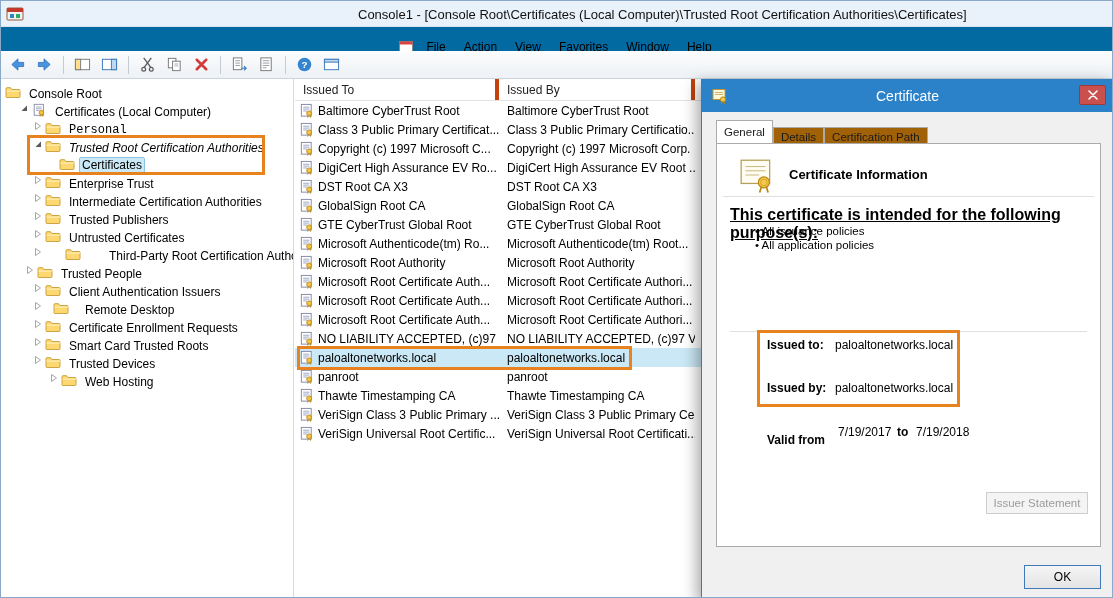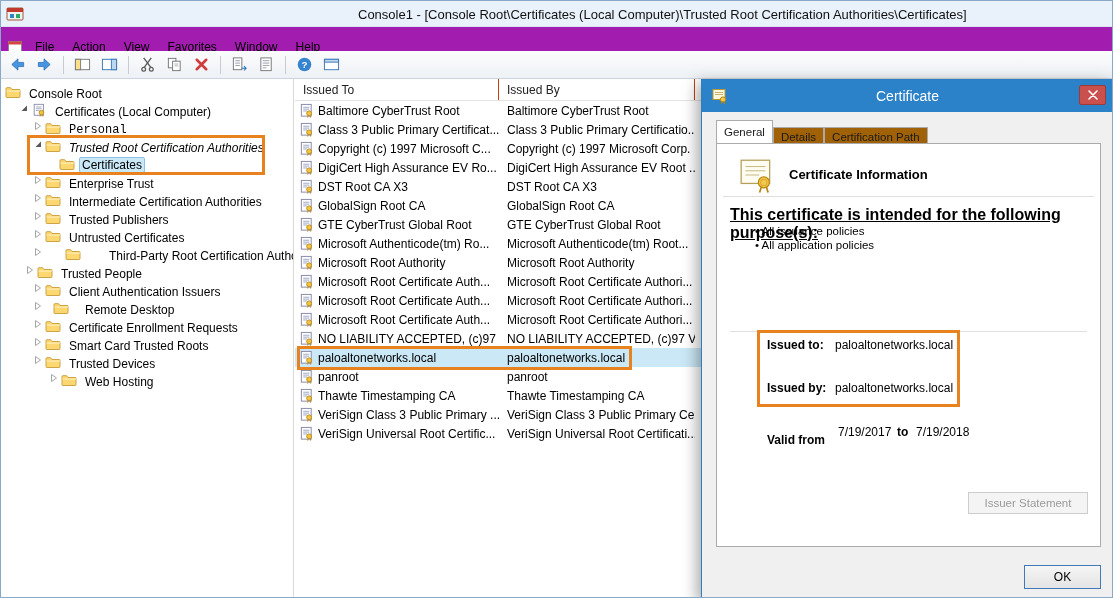--- a/index.html
+++ b/index.html
@@ -13,7 +13,7 @@
   .title{position:absolute;left:357px;top:6px;font-size:13px;color:#111;white-space:nowrap;}
 
   
-  .menubar{position:absolute;left:0;top:26px;width:100%;height:40px;background:#a21caf;border-bottom:1px solid #e3e6ea;display:flex;align-items:center;}
+  .menubar{position:absolute;left:0;top:26px;width:100%;height:40px;background:#0369a1;border-bottom:1px solid #e3e6ea;display:flex;align-items:center;justify-content:center;}
   .child-icon{width:16px;height:16px;margin:0 3px 0 6px;display:inline-block;}
   .menu-items{display:flex;align-items:center;height:100%;}
   .menu-item{padding:4px 9px;cursor:default;}

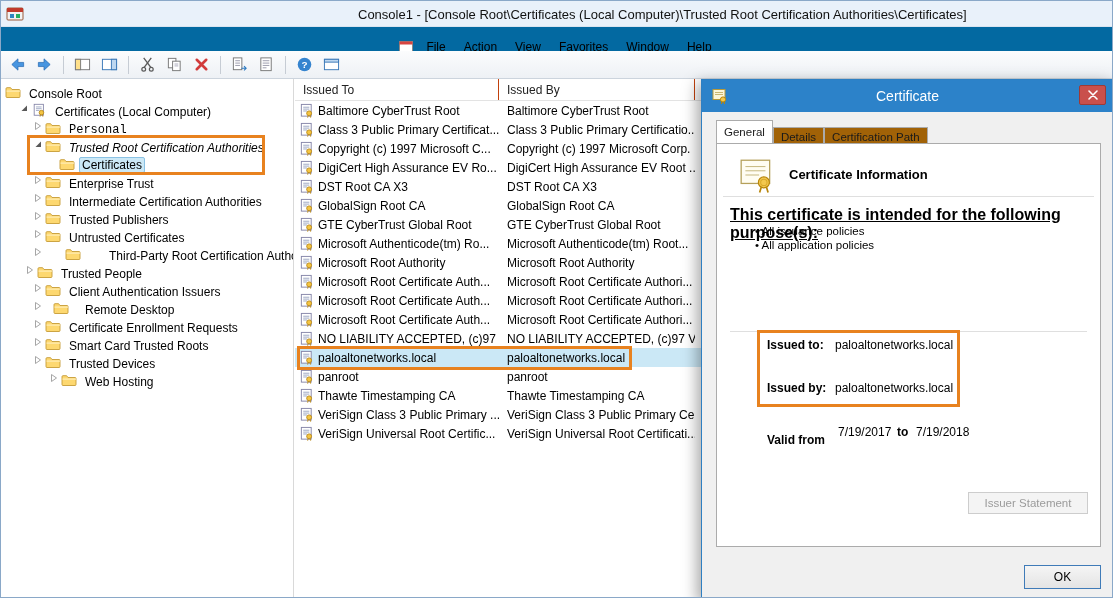--- a/index.html
+++ b/index.html
@@ -38,7 +38,7 @@
   
   .listpane{position:absolute;left:294px;top:78px;right:0;height:520px;background:#fff;overflow:hidden;}
   .list-header{display:flex;height:22px;border-bottom:1px solid #e3e3e3;background:#fff;}
-  .col{padding:4px 2px 2px 8px;border-right:1px solid #c2410c;color:#222;}
+  .col{padding:4px 2px 2px 8px;border-right:4px solid #c2410c;color:#222;}
   .col0{width:204px;}
   .col1{width:196px;}
   .list-row{display:flex;height:19px;align-items:center;}

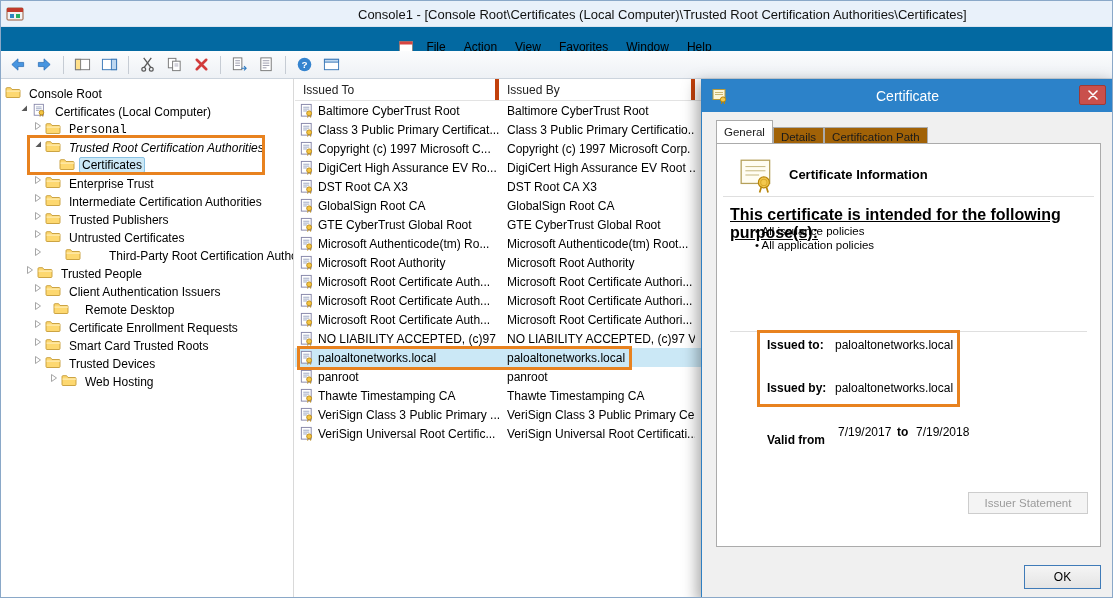--- a/index.html
+++ b/index.html
@@ -77,7 +77,7 @@
   .f-val-f{left:121px;top:281px;}
   .f-val-t{left:180px;top:281px;}
   .f-val-u{left:199px;top:281px;}
-  .issuer-btn{position:absolute;right:12px;top:348px;width:120px;height:22px;background:#f4f4f4;border:1px solid #cdcdcd;color:#9b9b9b;font-size:11.5px;display:flex;align-items:center;justify-content:center;}
+  .issuer-btn{position:absolute;right:12px;top:348px;width:102px;height:22px;background:#f4f4f4;border:1px solid #cdcdcd;color:#9b9b9b;font-size:11.5px;display:flex;align-items:center;justify-content:center;}
   .ok-btn{position:absolute;right:12px;top:485px;width:77px;height:24px;background:linear-gradient(#f5f5f5,#e4e4e4);border:1px solid #3f7bb8;font-size:12px;display:flex;align-items:center;justify-content:center;}
 
   

